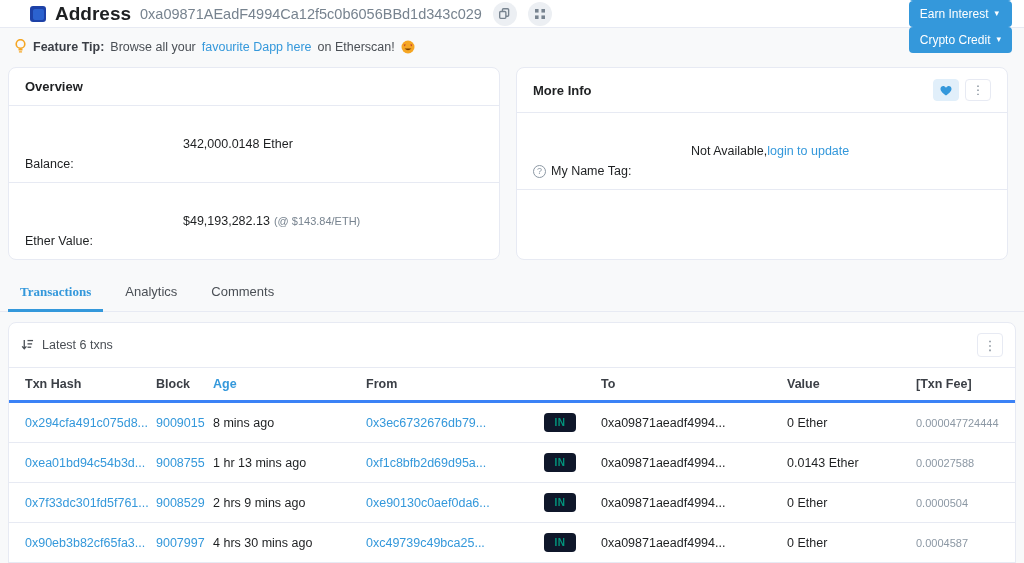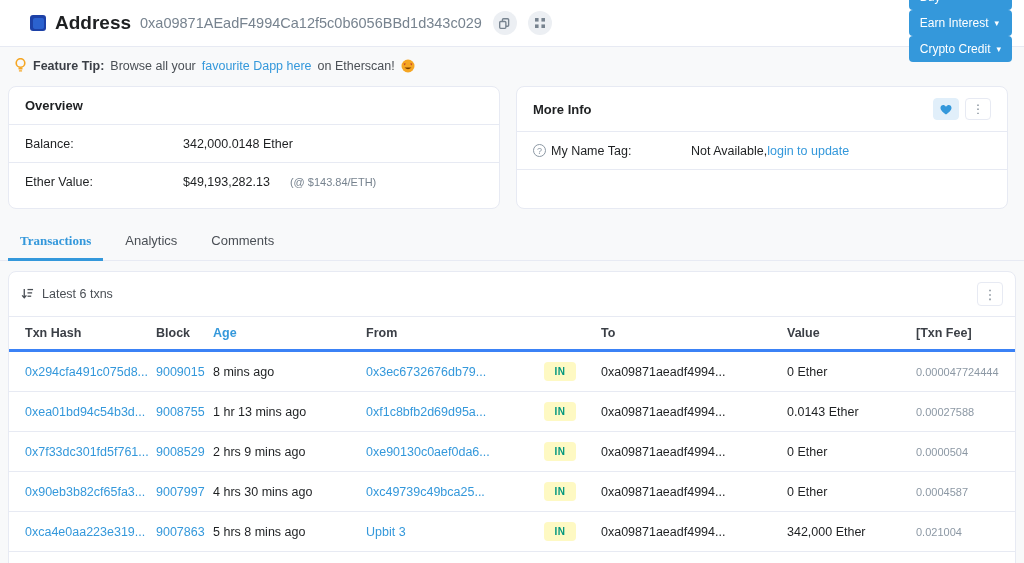--- a/index.html
+++ b/index.html
@@ -15,7 +15,7 @@
   
   .page-header {
     background:#fff;
-    height:47px;
+    height:28px;
     display:flex; align-items:center; justify-content:space-between;
     padding:0 12px;
     border-bottom:1px solid #e7eaf3;

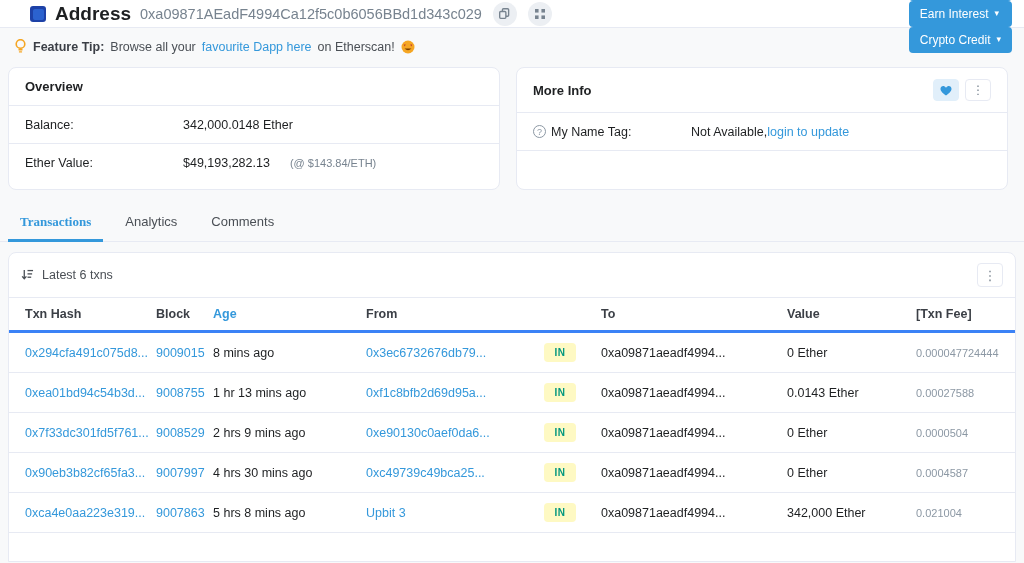--- a/index.html
+++ b/index.html
@@ -79,7 +79,7 @@
     min-height:38px;
   }
   .kv-row:last-child { border-bottom:none; }
-  .kv-label { width:158px; flex:none; color:#1e2022; display:flex; align-items:center; gap:5px; }
+  .kv-label { width:158px; flex:none; color:#1e2022; display:flex; align-items:center; gap:5px;margin-top:40px; }
   .kv-note { font-size:11px; color:#77838f; margin-left:20px; }
   .help-icon {
     width:13px; height:13px; border-radius:50%;

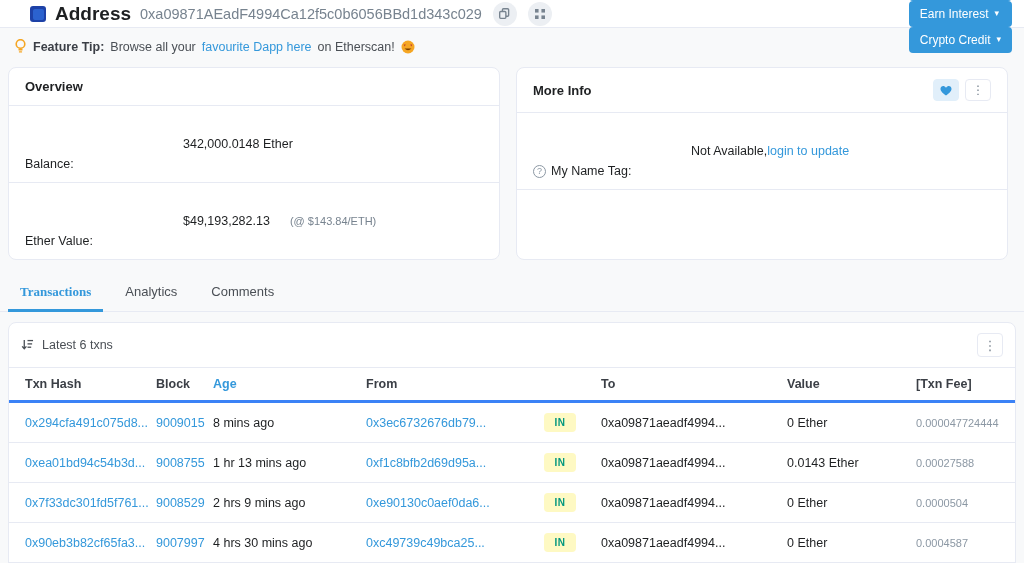--- a/index.html
+++ b/index.html
@@ -80,7 +80,7 @@
   }
   .kv-row:last-child { border-bottom:none; }
   .kv-label { width:158px; flex:none; color:#1e2022; display:flex; align-items:center; gap:5px;margin-top:40px; }
-  .kv-note { font-size:11px; color:#77838f; margin-left:20px; }
+  .kv-note { font-size:11px; color:#77838f; margin-left:4px; }
   .help-icon {
     width:13px; height:13px; border-radius:50%;
     border:1px solid #8c98a4; color:#8c98a4;

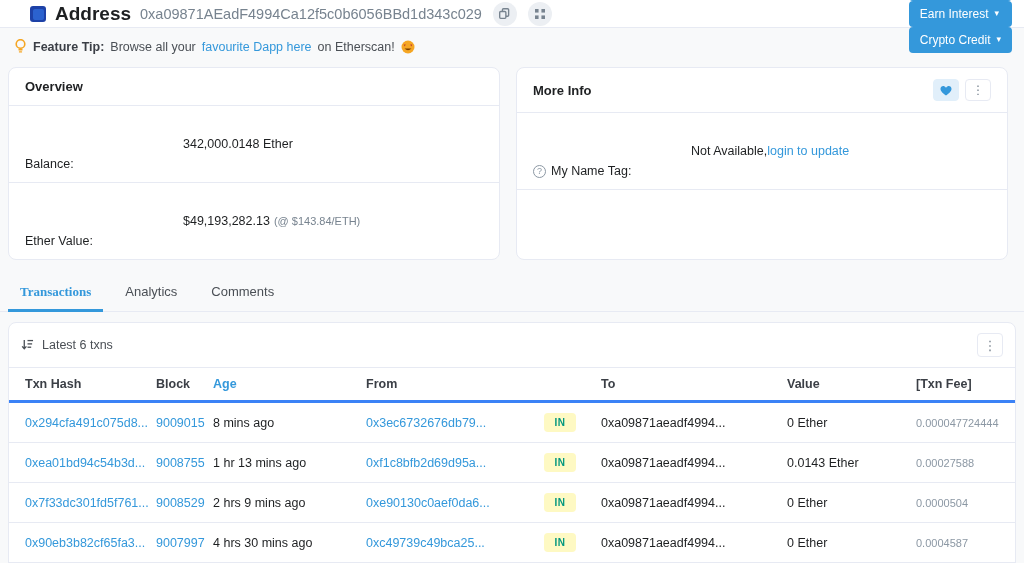--- a/index.html
+++ b/index.html
@@ -136,7 +136,7 @@
   .fee-cell { color:#8c98a4; font-size:11px; }
   .badge-in {
     display:inline-block; min-width:32px; text-align:center;
-    background:#fef9c3; color:#02977e;
+    background:#0f172a; color:#02977e;
     font-size:10px; font-weight:bold; letter-spacing:.5px;
     padding:4px 6px; border-radius:4px;
   }

